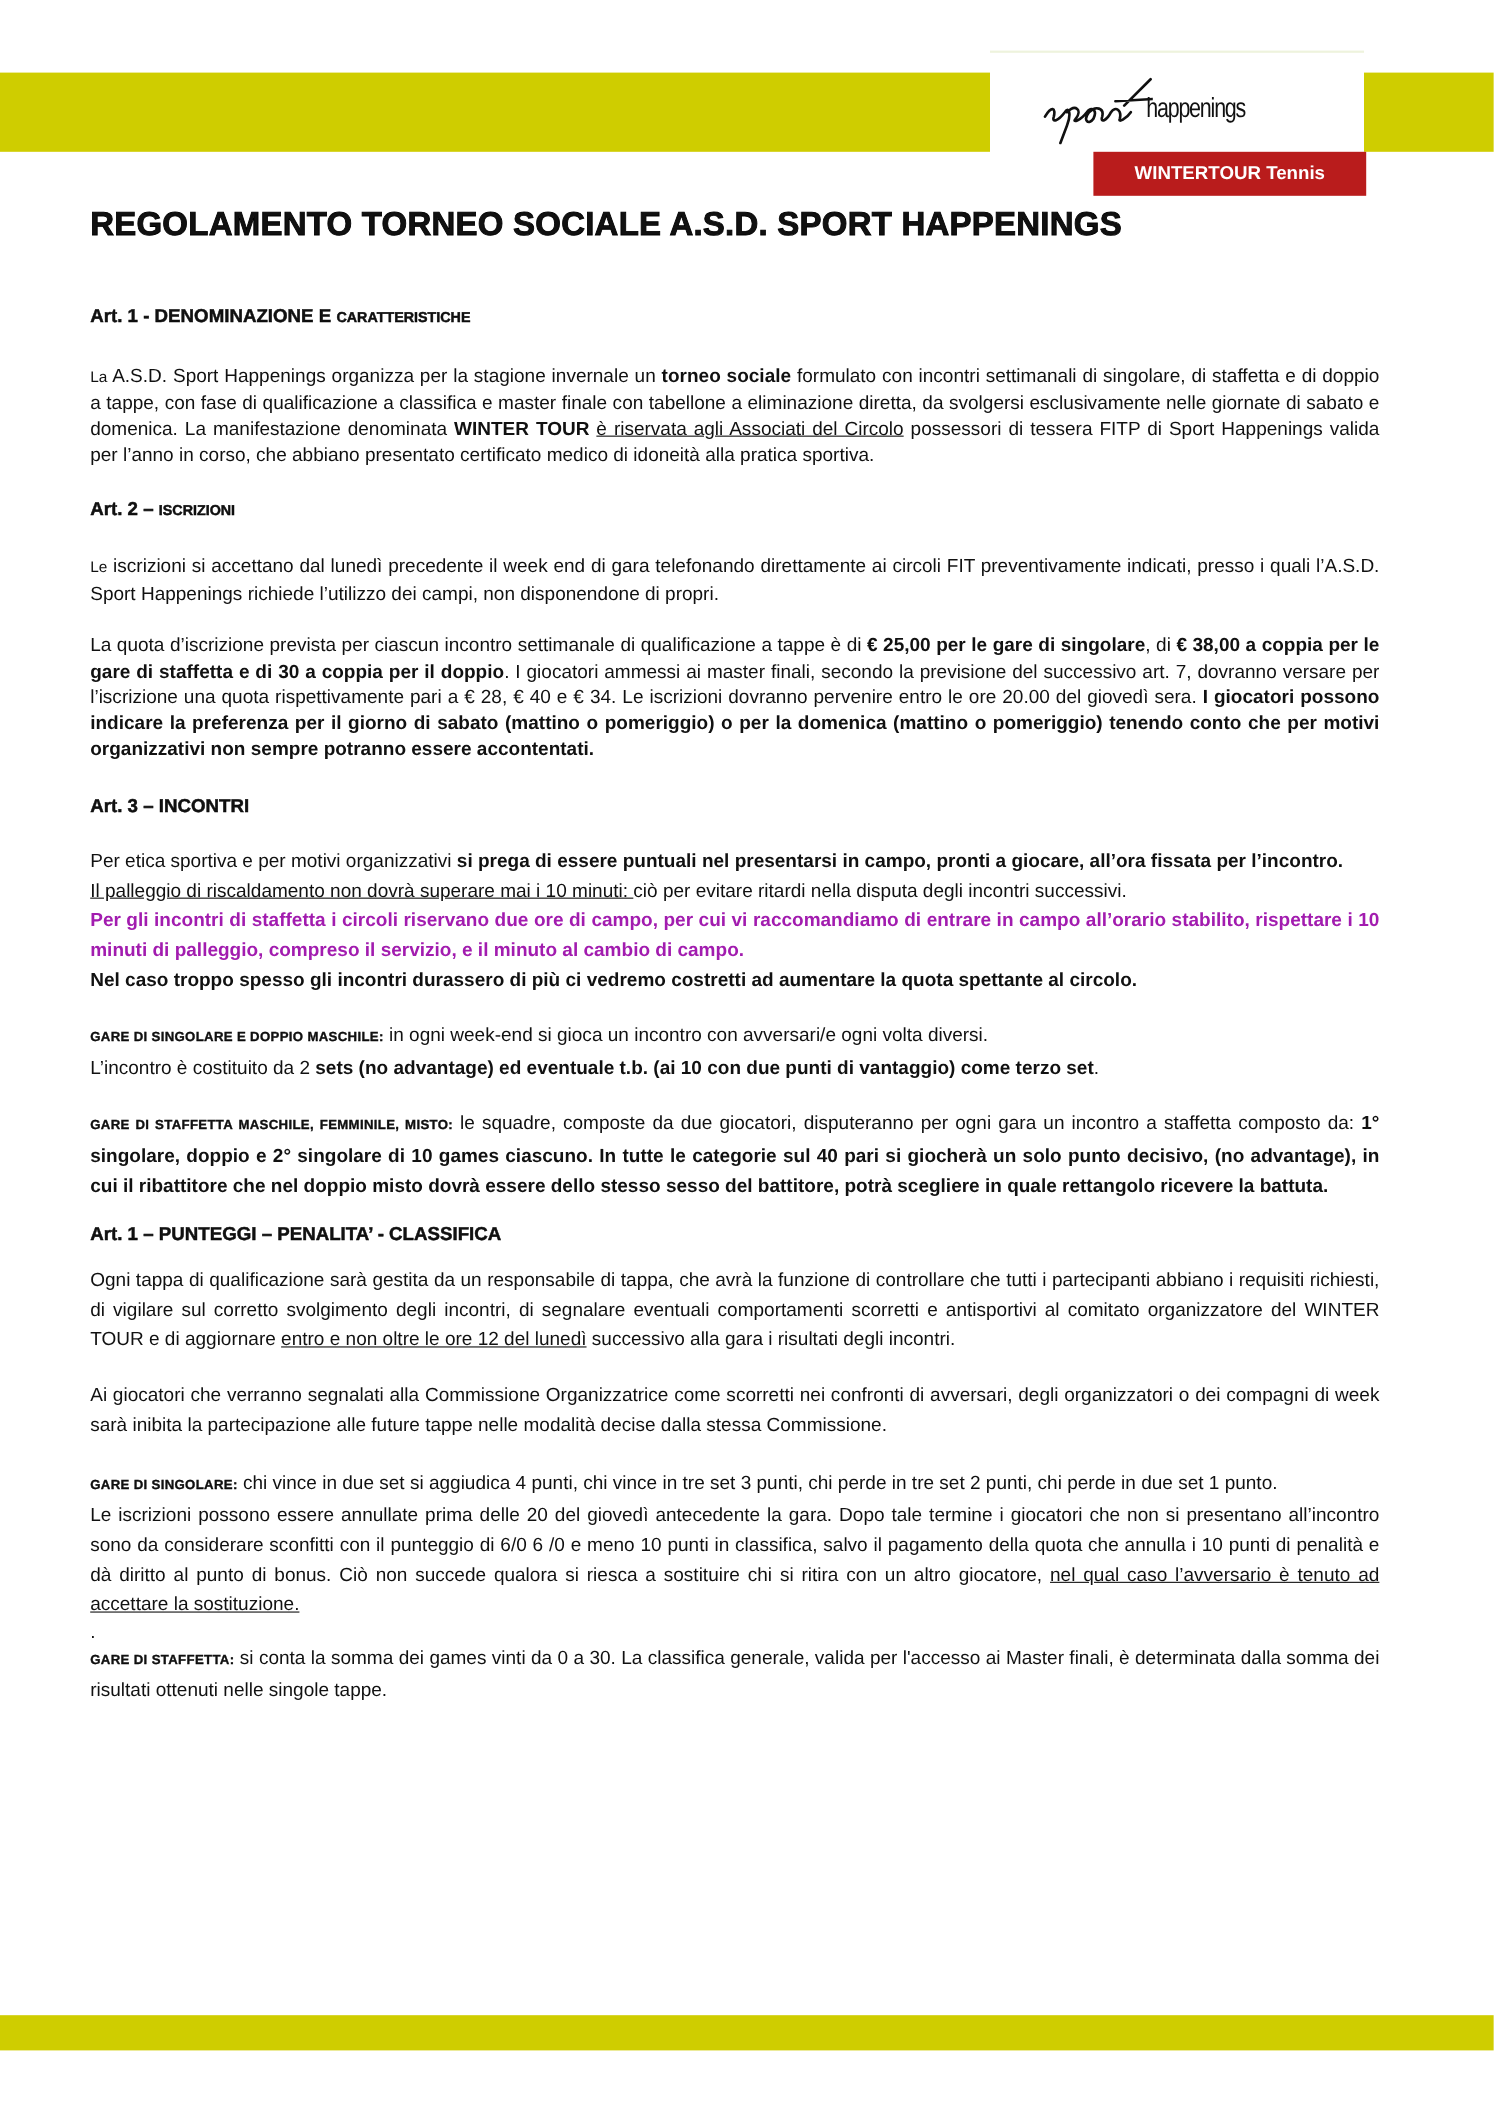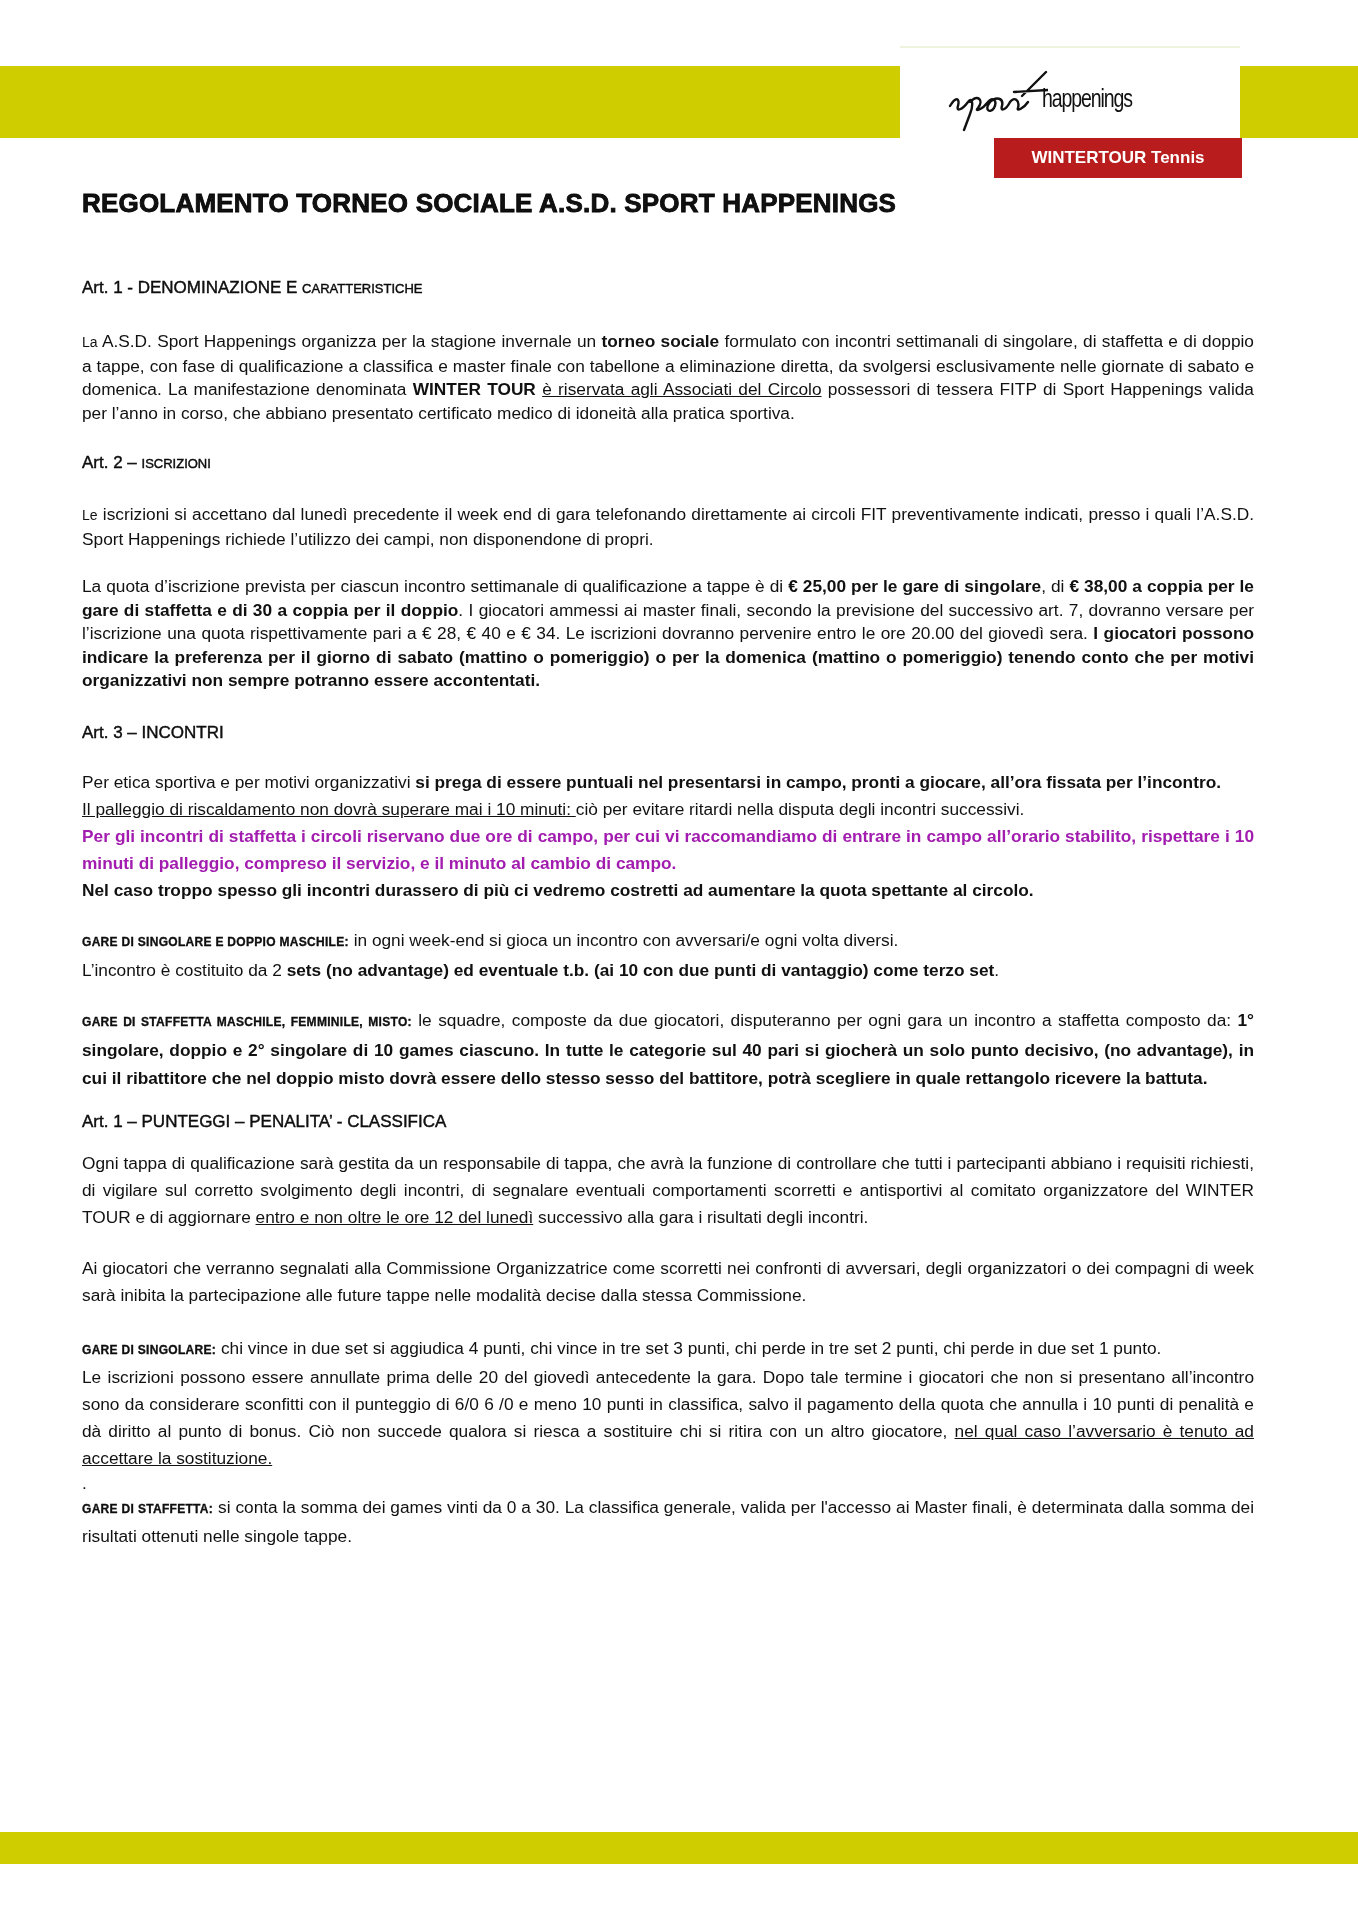--- a/index.html
+++ b/index.html
@@ -36,7 +36,7 @@
     }
     .title {
       position: absolute; left: 82px; top: 188px; margin: 0;
-      font-size: 26px; font-weight: 900; letter-spacing: 0.2px;
+      font-size: 30px; font-weight: 900; letter-spacing: 0.2px;
       font-family: "Liberation Sans", sans-serif;
       -webkit-text-stroke: 0.8px #000;
     }

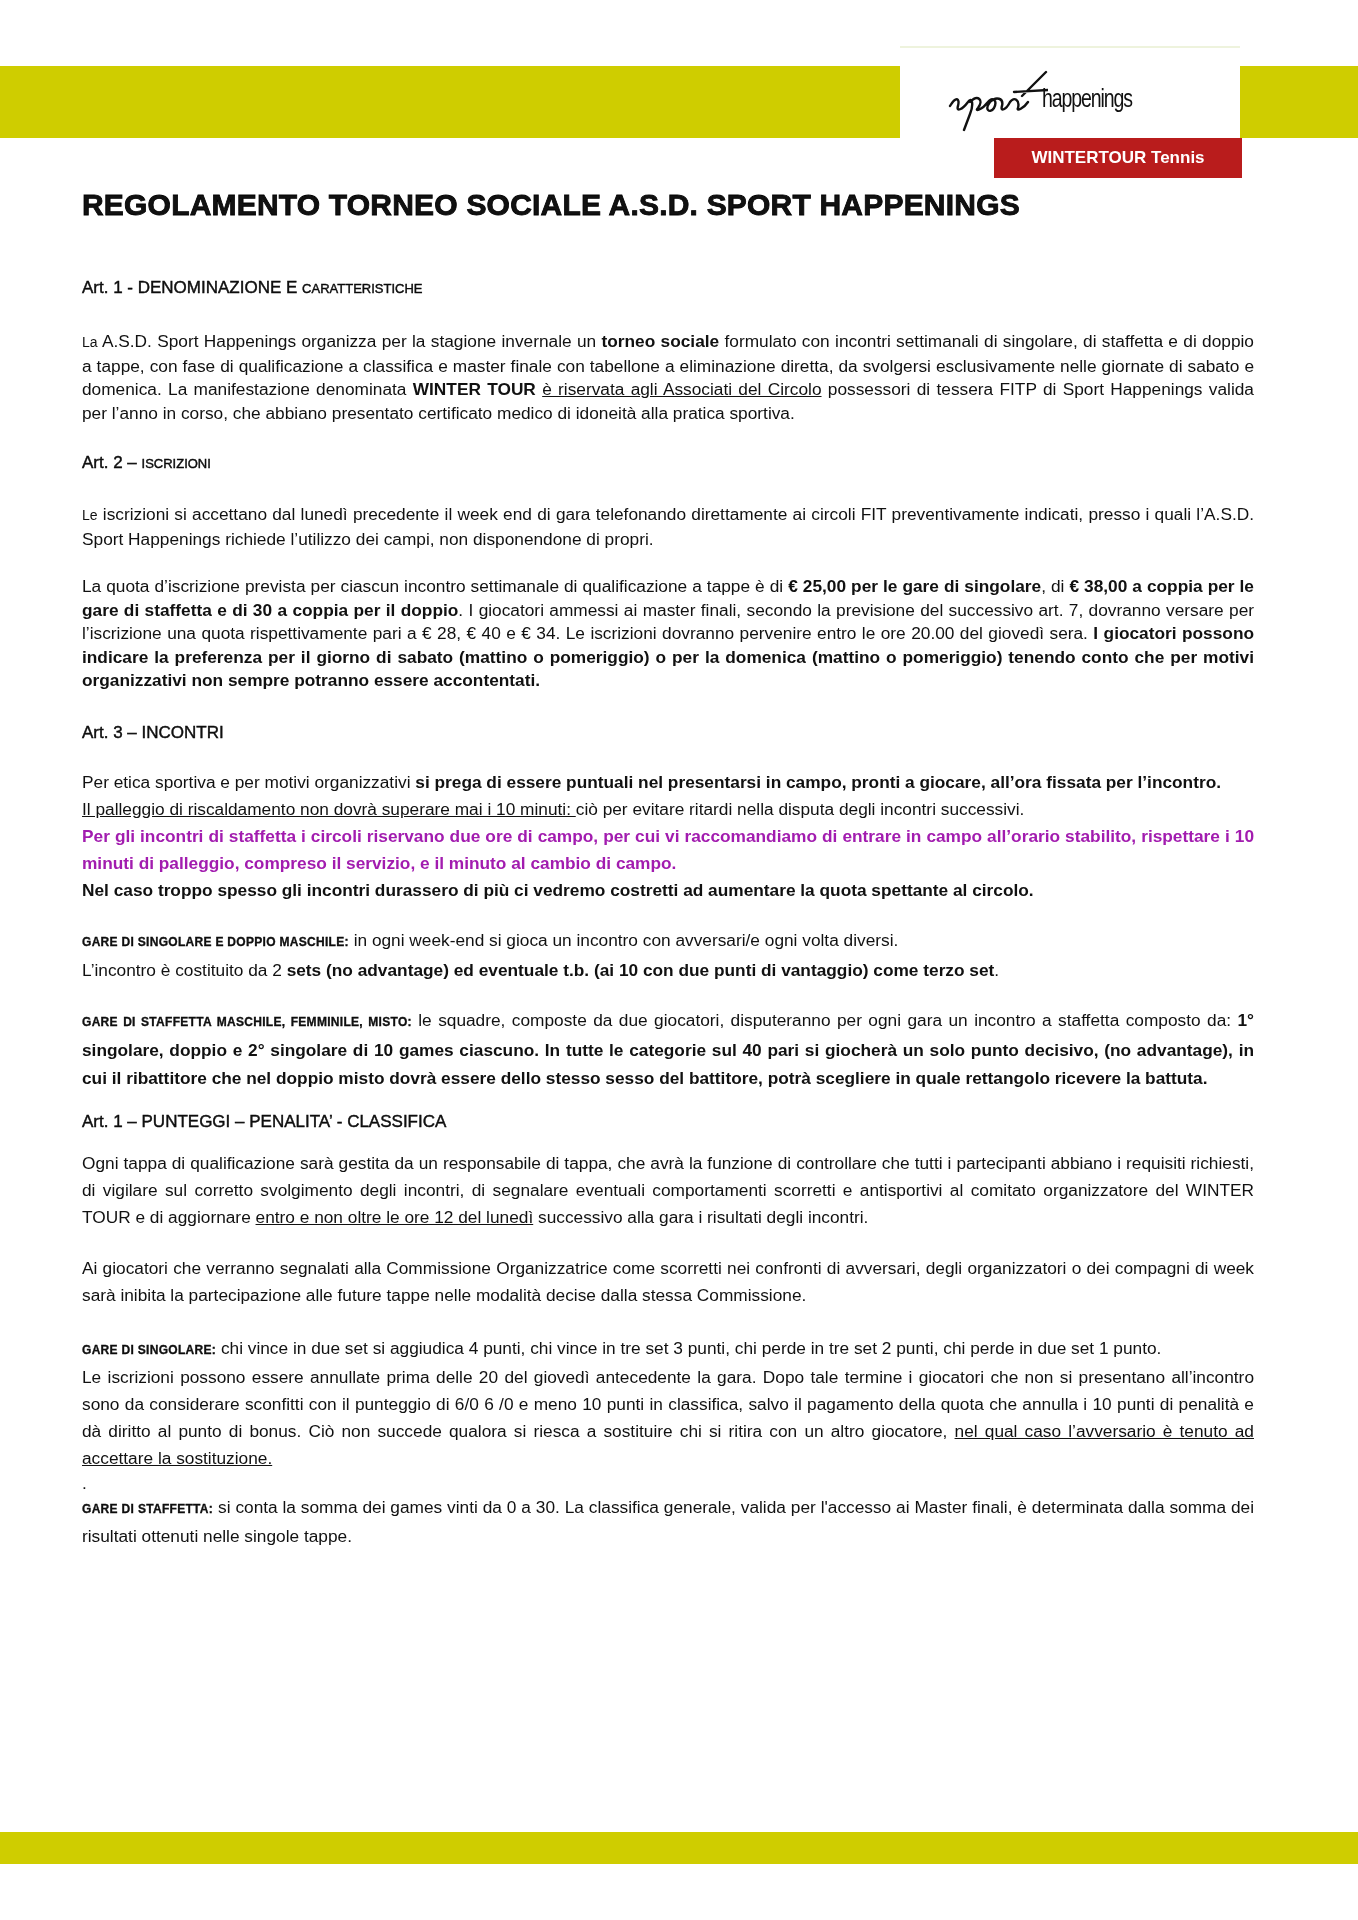--- a/index.html
+++ b/index.html
@@ -42,7 +42,7 @@
     }
     .doc { position: absolute; left: 82px; top: 278px; width: 1172px; }
     .h2 {
-      font-weight: normal; font-size: 17px; margin: 0;
+      font-weight: bold; font-size: 17px; margin: 0;
       -webkit-text-stroke: 0.4px #000;
     }
     .h2 .sc { font-size: 13px; }

